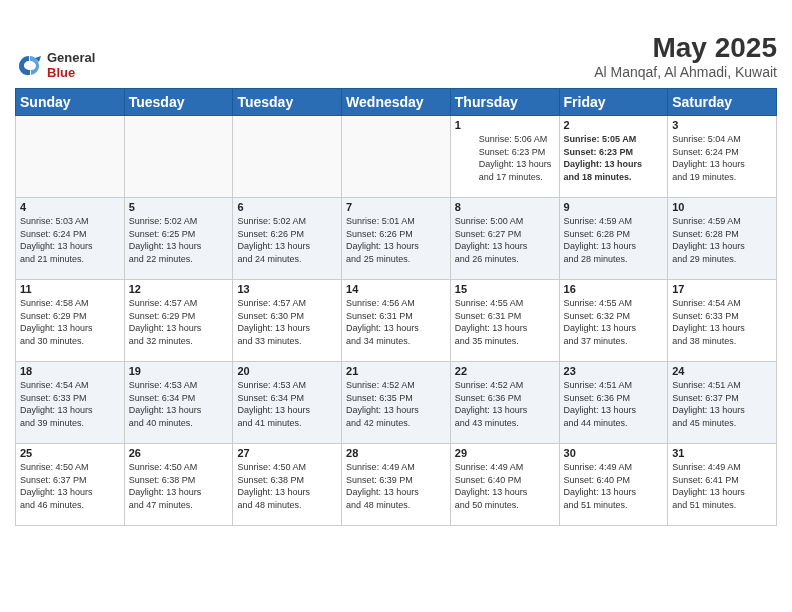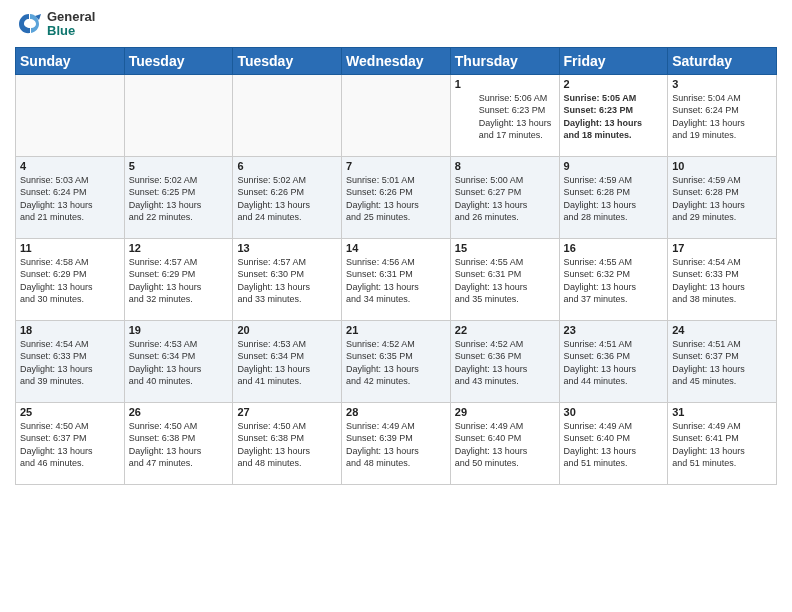--- a/index.html
+++ b/index.html
@@ -20,6 +20,7 @@
       justify-content: space-between;
       align-items: flex-end;
       margin-bottom: 8px;
+      margin-top: 22px;
     }
     .logo {
       display: flex;

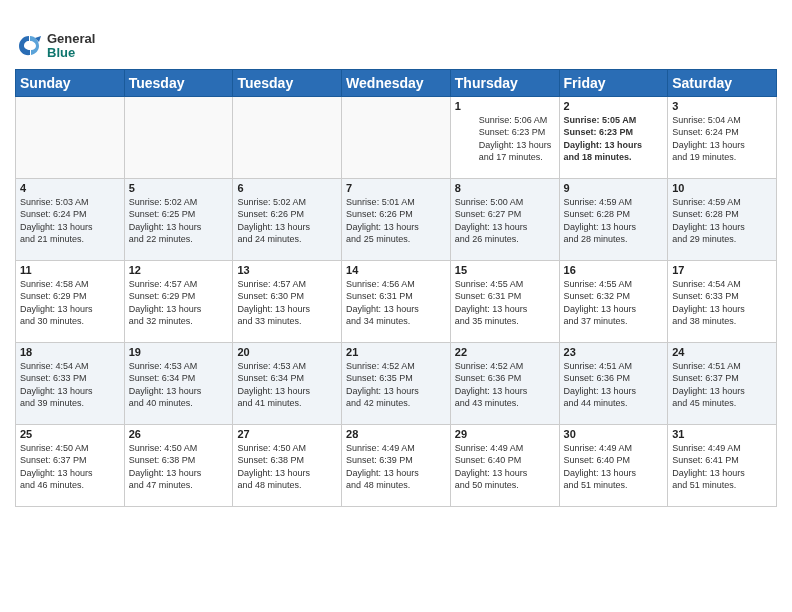--- a/index.html
+++ b/index.html
@@ -116,6 +116,10 @@
         <span class="logo-blue">Blue</span>
       </div>
     </div>
+    <div class="title-block">
+      <div class="month-title">May 2025</div>
+      <div class="location">Al Manqaf, Al Ahmadi, Kuwait</div>
+    </div>
   </div>
 
   <table class="calendar">

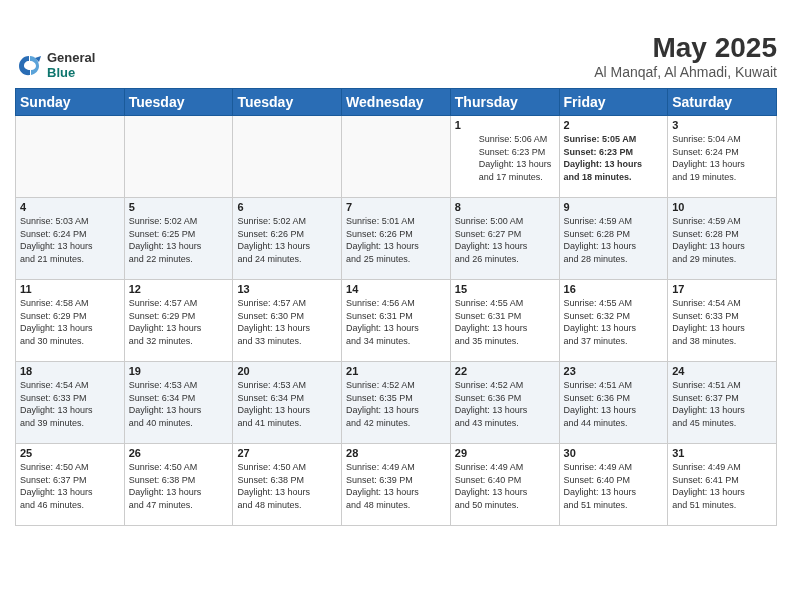--- a/index.html
+++ b/index.html
@@ -40,7 +40,7 @@
     .logo-blue {
       font-size: 13px;
       font-weight: bold;
-      color: #0f766e;
+      color: #b91c1c;
     }
     .logo-icon {
       width: 28px;

